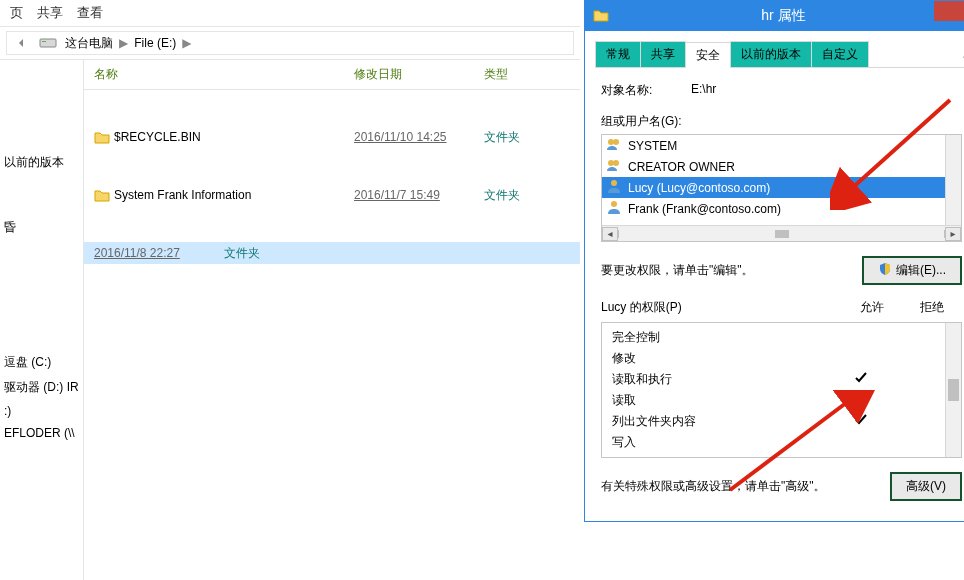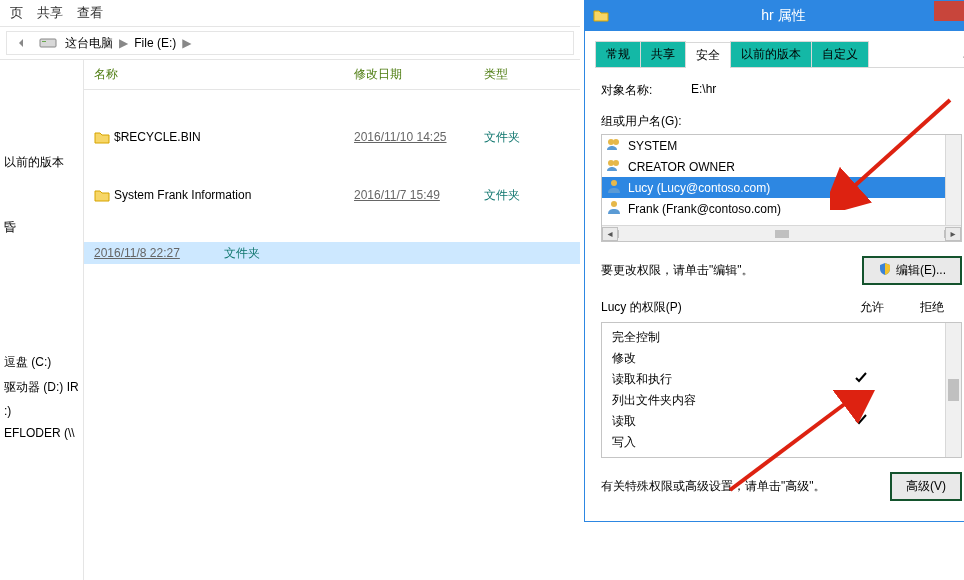--- a/index.html
+++ b/index.html
@@ -370,14 +370,14 @@
               <span class="pcol"></span>
             </div>
             <div class="perm-row">
-              <span class="pname">列出文件夹内容</span>
+              <span class="pname">读取</span>
               <span class="pcol"><svg class="check" viewBox="0 0 14 14">
                   <path d="M2 7l3 3 7-8" stroke="#000" stroke-width="2" fill="none"></path>
                 </svg></span>
               <span class="pcol"></span>
             </div>
             <div class="perm-row">
-              <span class="pname">读取</span>
+              <span class="pname">列出文件夹内容</span>
               <span class="pcol"><svg class="check" viewBox="0 0 14 14">
                   <path d="M2 7l3 3 7-8" stroke="#000" stroke-width="2" fill="none"></path>
                 </svg></span>

